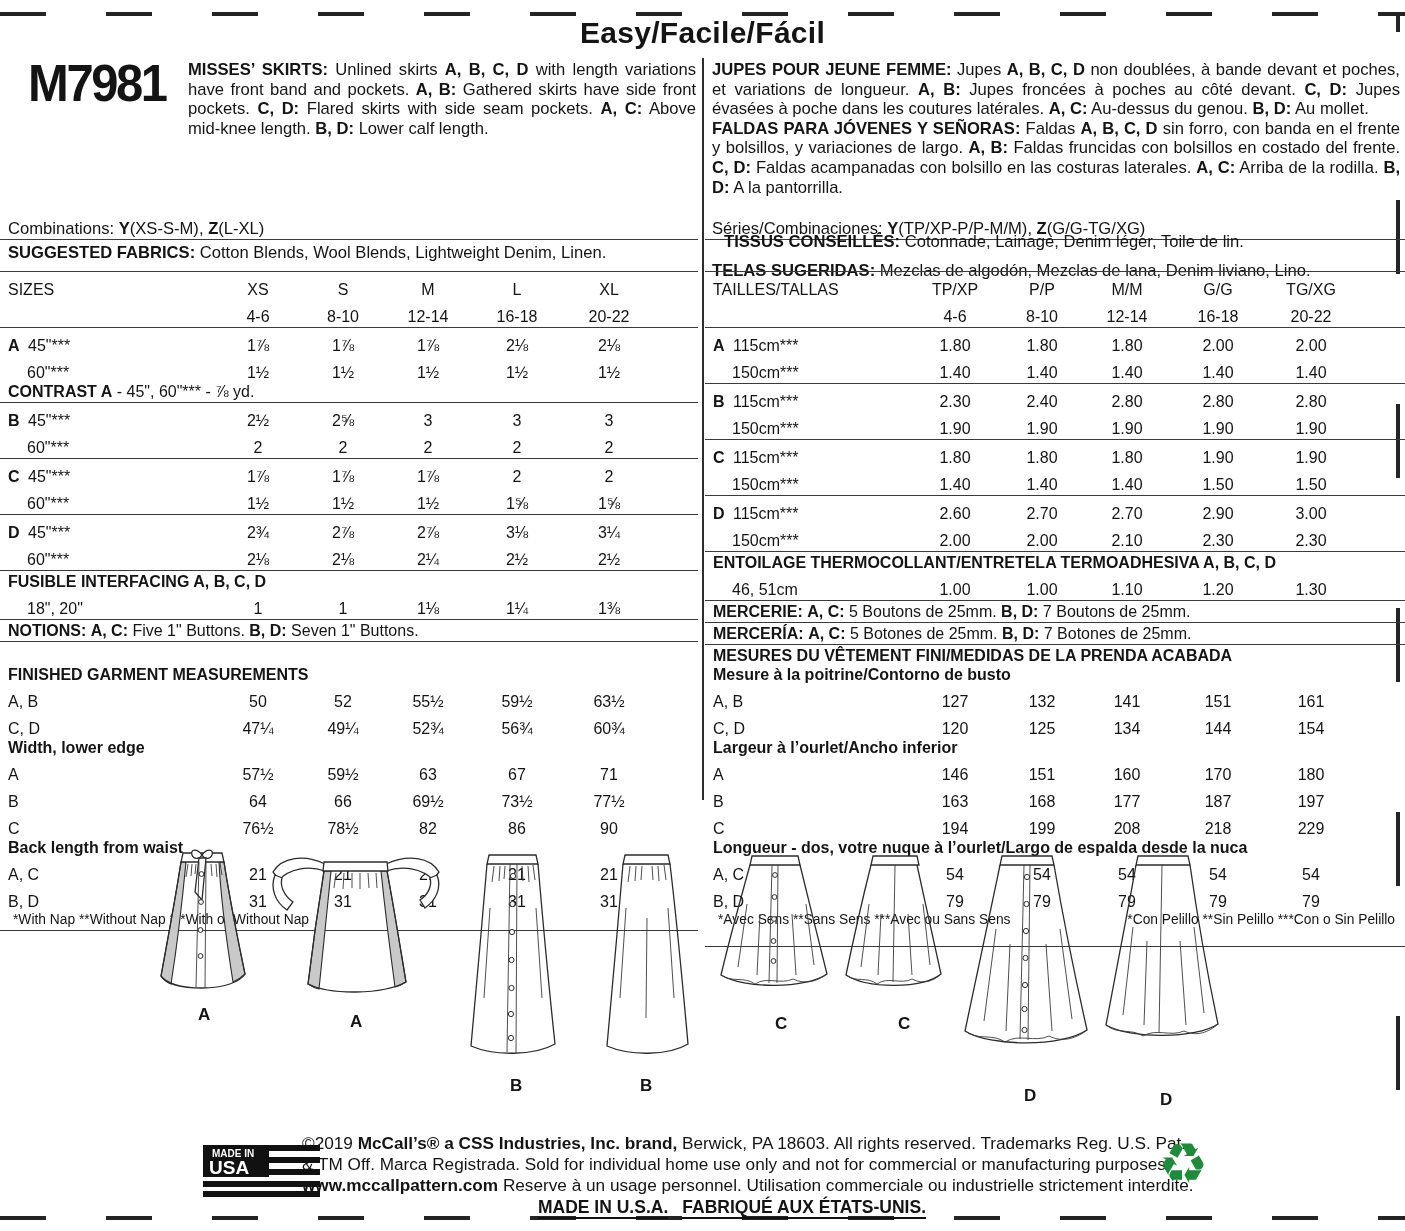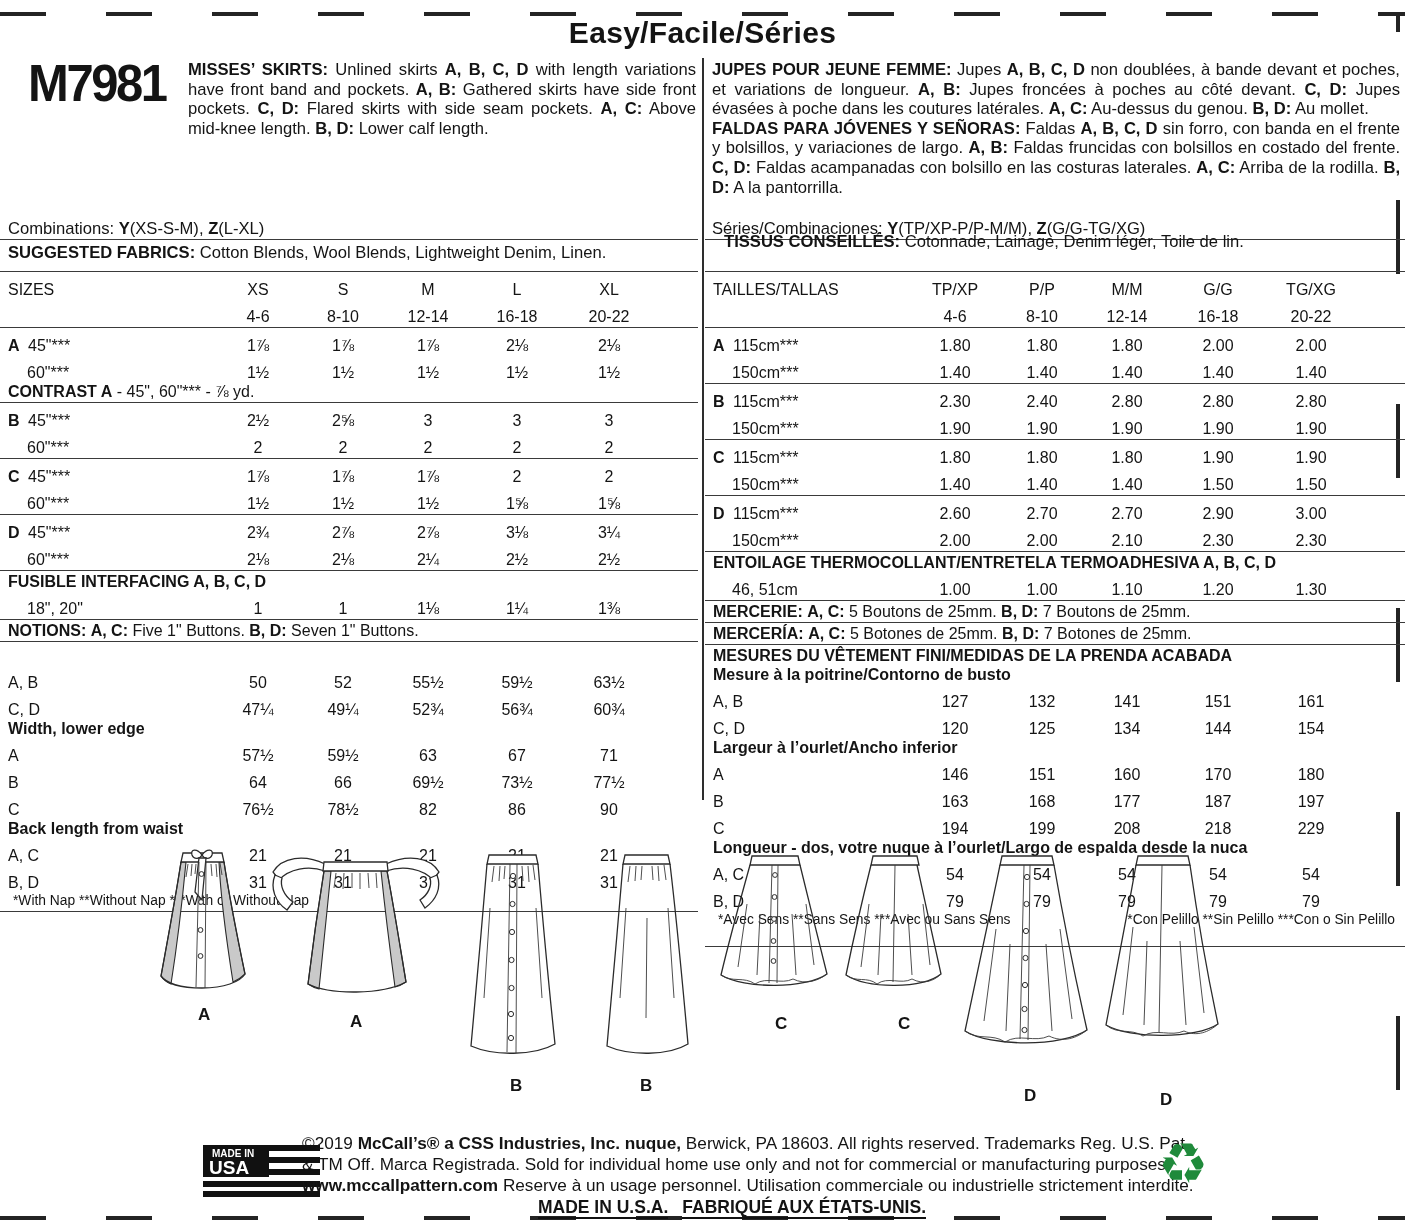--- a/index.html
+++ b/index.html
@@ -68,7 +68,7 @@
   <div class="tick-v" style="left:1396px;top:812px;height:74px;"></div>
   <div class="tick-v" style="left:1396px;top:1016px;height:74px;"></div>
 
-  <div class="title">Easy/Facile/Séries</div>
+  <div class="title">Easy/Facile/Fácil</div>
   <div class="pattern-num">M7981</div>
   <div class="desc" style="left:188px;top:60px;width:508px;">
     <p><b>MISSES’ SKIRTS:</b><span> Unlined skirts </span><b>A, B, C, D</b><span> with length variations have front band and pockets. </span><b>A, B:</b><span> Gathered skirts have side front pockets. </span><b>C, D:</b><span> Flared skirts with side seam pockets. </span><b>A, C:</b><span> Above mid-knee length. </span><b>B, D:</b><span> Lower calf length.</span></p>

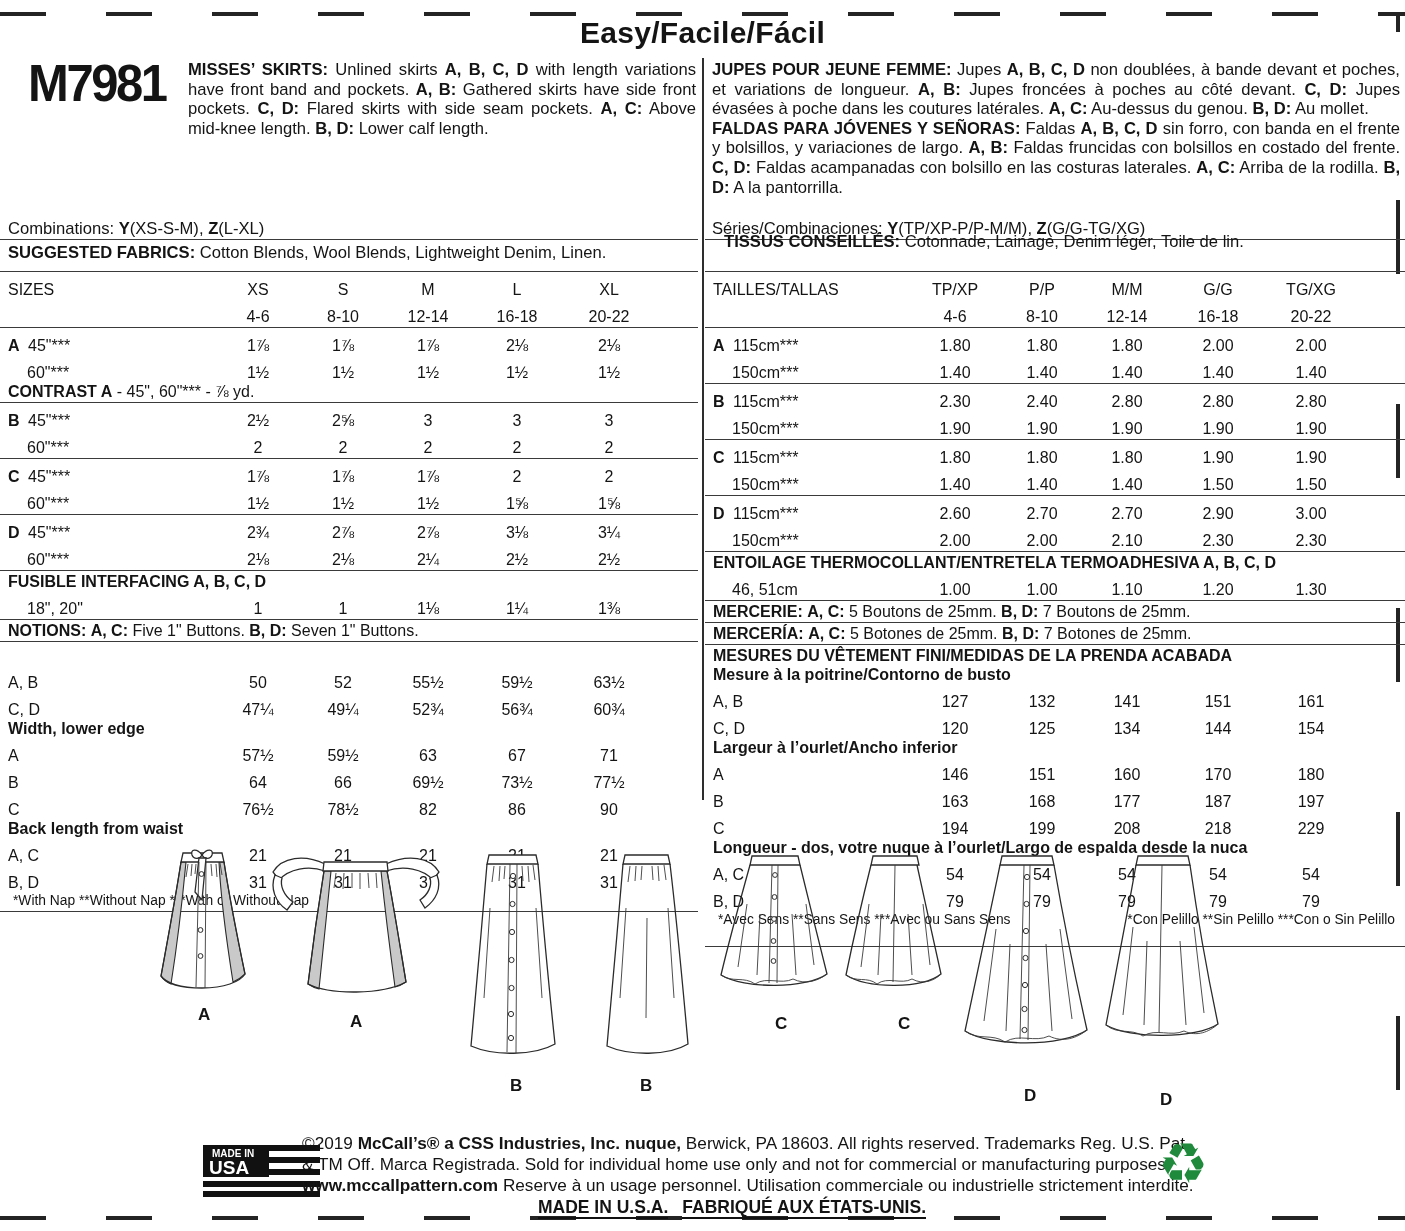--- a/index.html
+++ b/index.html
@@ -86,6 +86,7 @@
   <div class="preline" style="left:8px;top:243px;"><b>SUGGESTED FABRICS:</b><span> Cotton Blends, Wool Blends, Lightweight Denim, Linen.</span></div>
   <div class="hrule" style="left:705px;top:239px;width:700px;"></div>
   <div class="preline" style="left:712px;top:232px;margin-left:12px;"><b>TISSUS CONSEILLÉS:</b><span> Cotonnade, Lainage, Denim léger, Toile de lin.</span></div>
+  <div class="preline" style="left:712px;top:261px;"><b>TELAS SUGERIDAS:</b><span> Mezclas de algodón, Mezclas de lana, Denim liviano, Lino.</span></div>
 
   <div class="ytable left">
       <div class="trule"></div>

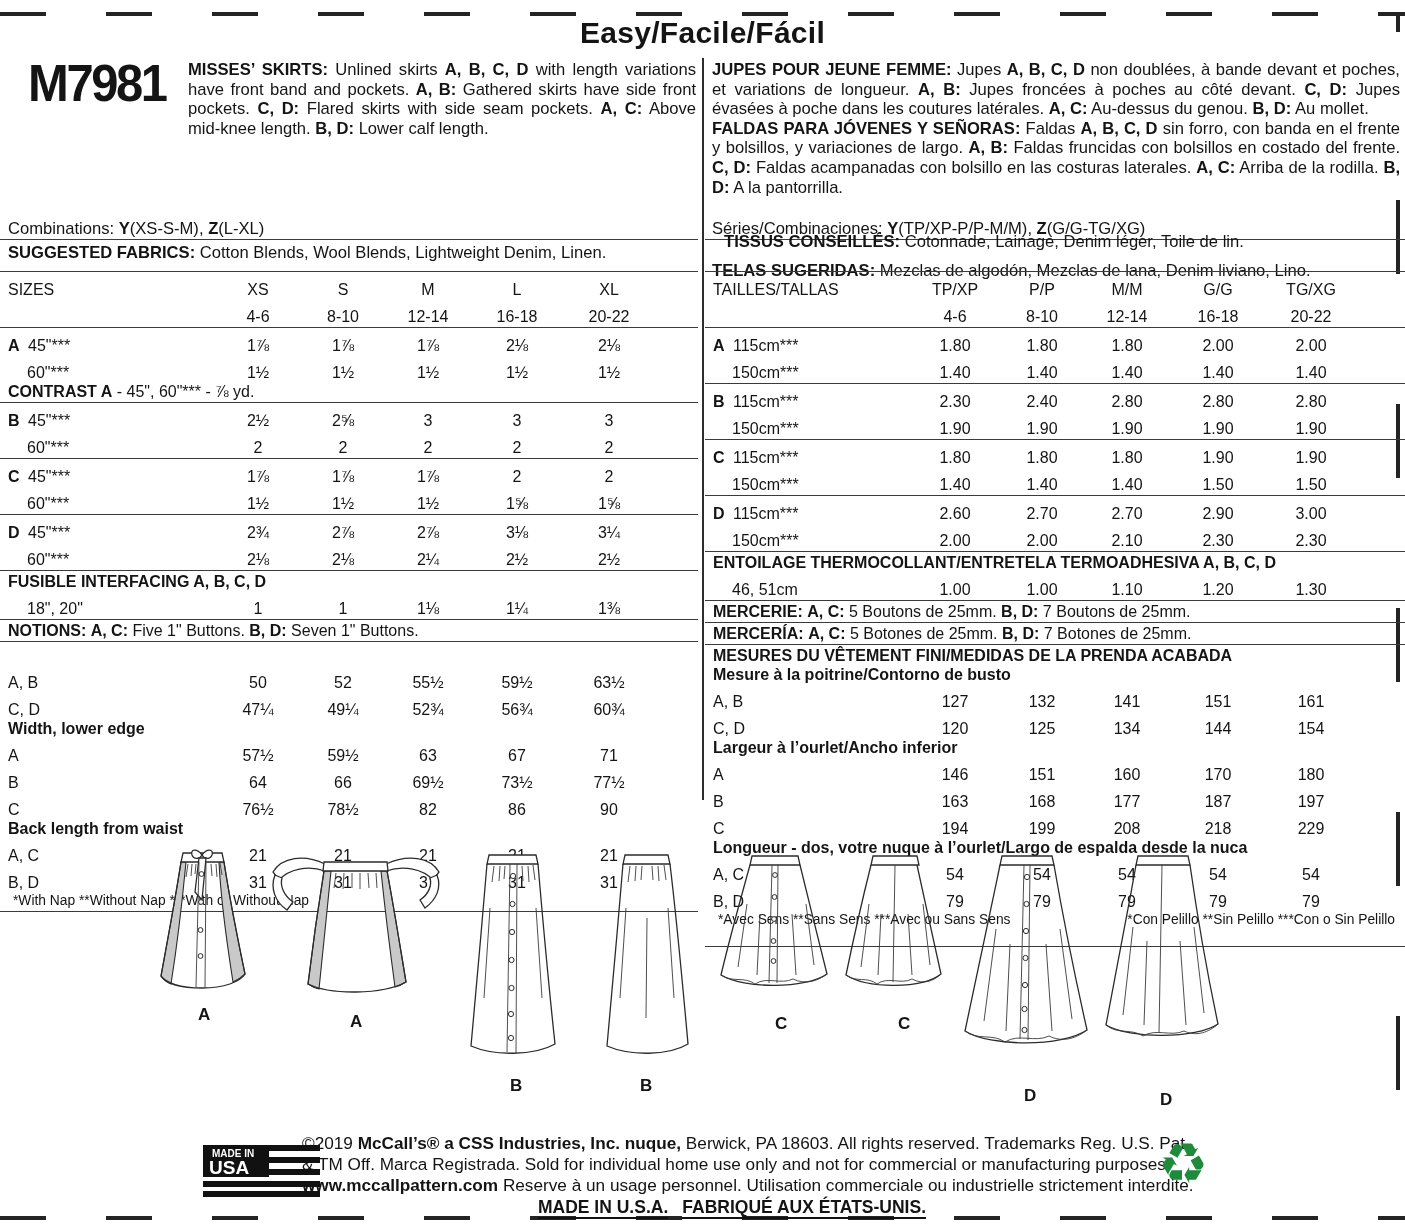--- a/index.html
+++ b/index.html
@@ -189,6 +189,7 @@
       <div class="tfull"><b>NOTIONS:</b><span> </span><b>A, C:</b><span> Five 1" Buttons. </span><b>B, D:</b><span> Seven 1" Buttons.</span></div>
       <div class="trule"></div>
       <div class="tgap"></div>
+      <div class="tfull"><b>FINISHED GARMENT MEASUREMENTS</b></div>
       <div class="trow">
         <div class="tlabel"><span>A, B</span></div>
         <div class="tcell">50</div>

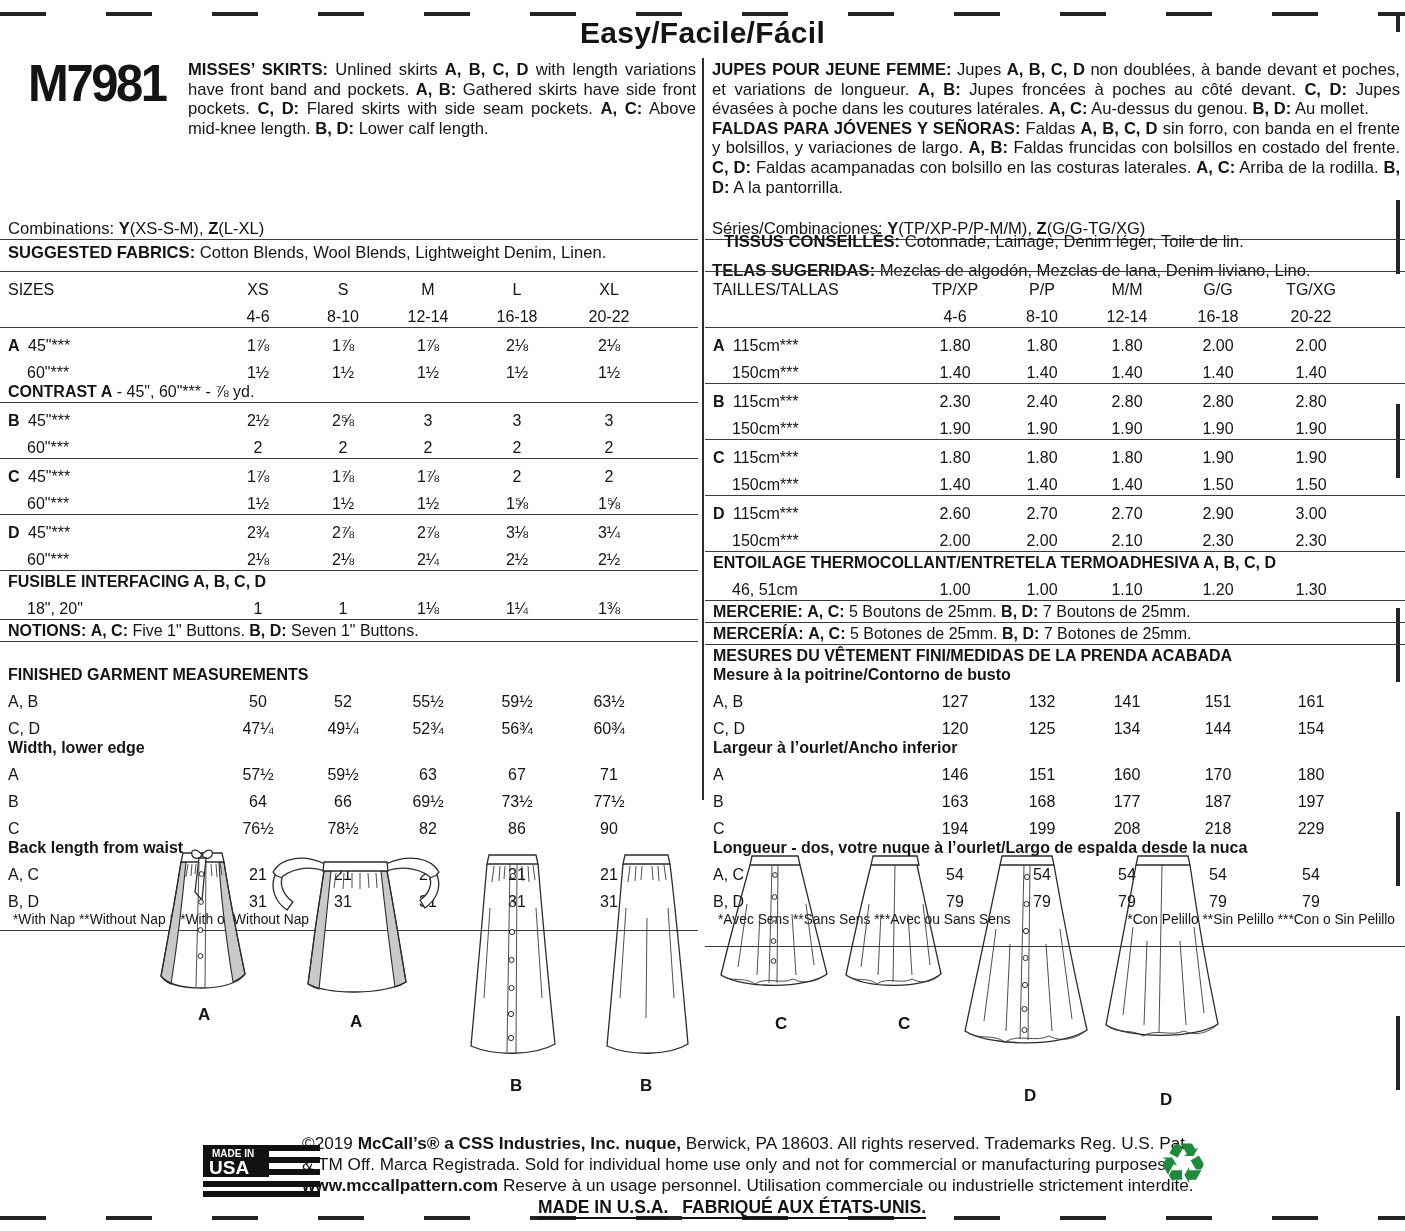--- a/index.html
+++ b/index.html
@@ -583,7 +583,7 @@
     </svg>
   </div>
   <div class="footer-text">
-    <div class="fline"><span>©2019 </span><b>McCall’s® a CSS Industries, Inc. nuque,</b><span> Berwick, PA 18603. All rights reserved. Trademarks Reg. U.S. Pat.</span></div>
+    <div class="fline"><span>©2019 </span><b>McCall’s® a CSS Industries, Inc. brand,</b><span> Berwick, PA 18603. All rights reserved. Trademarks Reg. U.S. Pat.</span></div>
     <div class="fline"><span>&amp; TM Off. Marca Registrada. Sold for individual home use only and not for commercial or manufacturing purposes.</span></div>
     <div class="fline"><b>www.mccallpattern.com</b><span> Reserve à un usage personnel. Utilisation commerciale ou industrielle strictement interdite.</span></div>
   </div>

